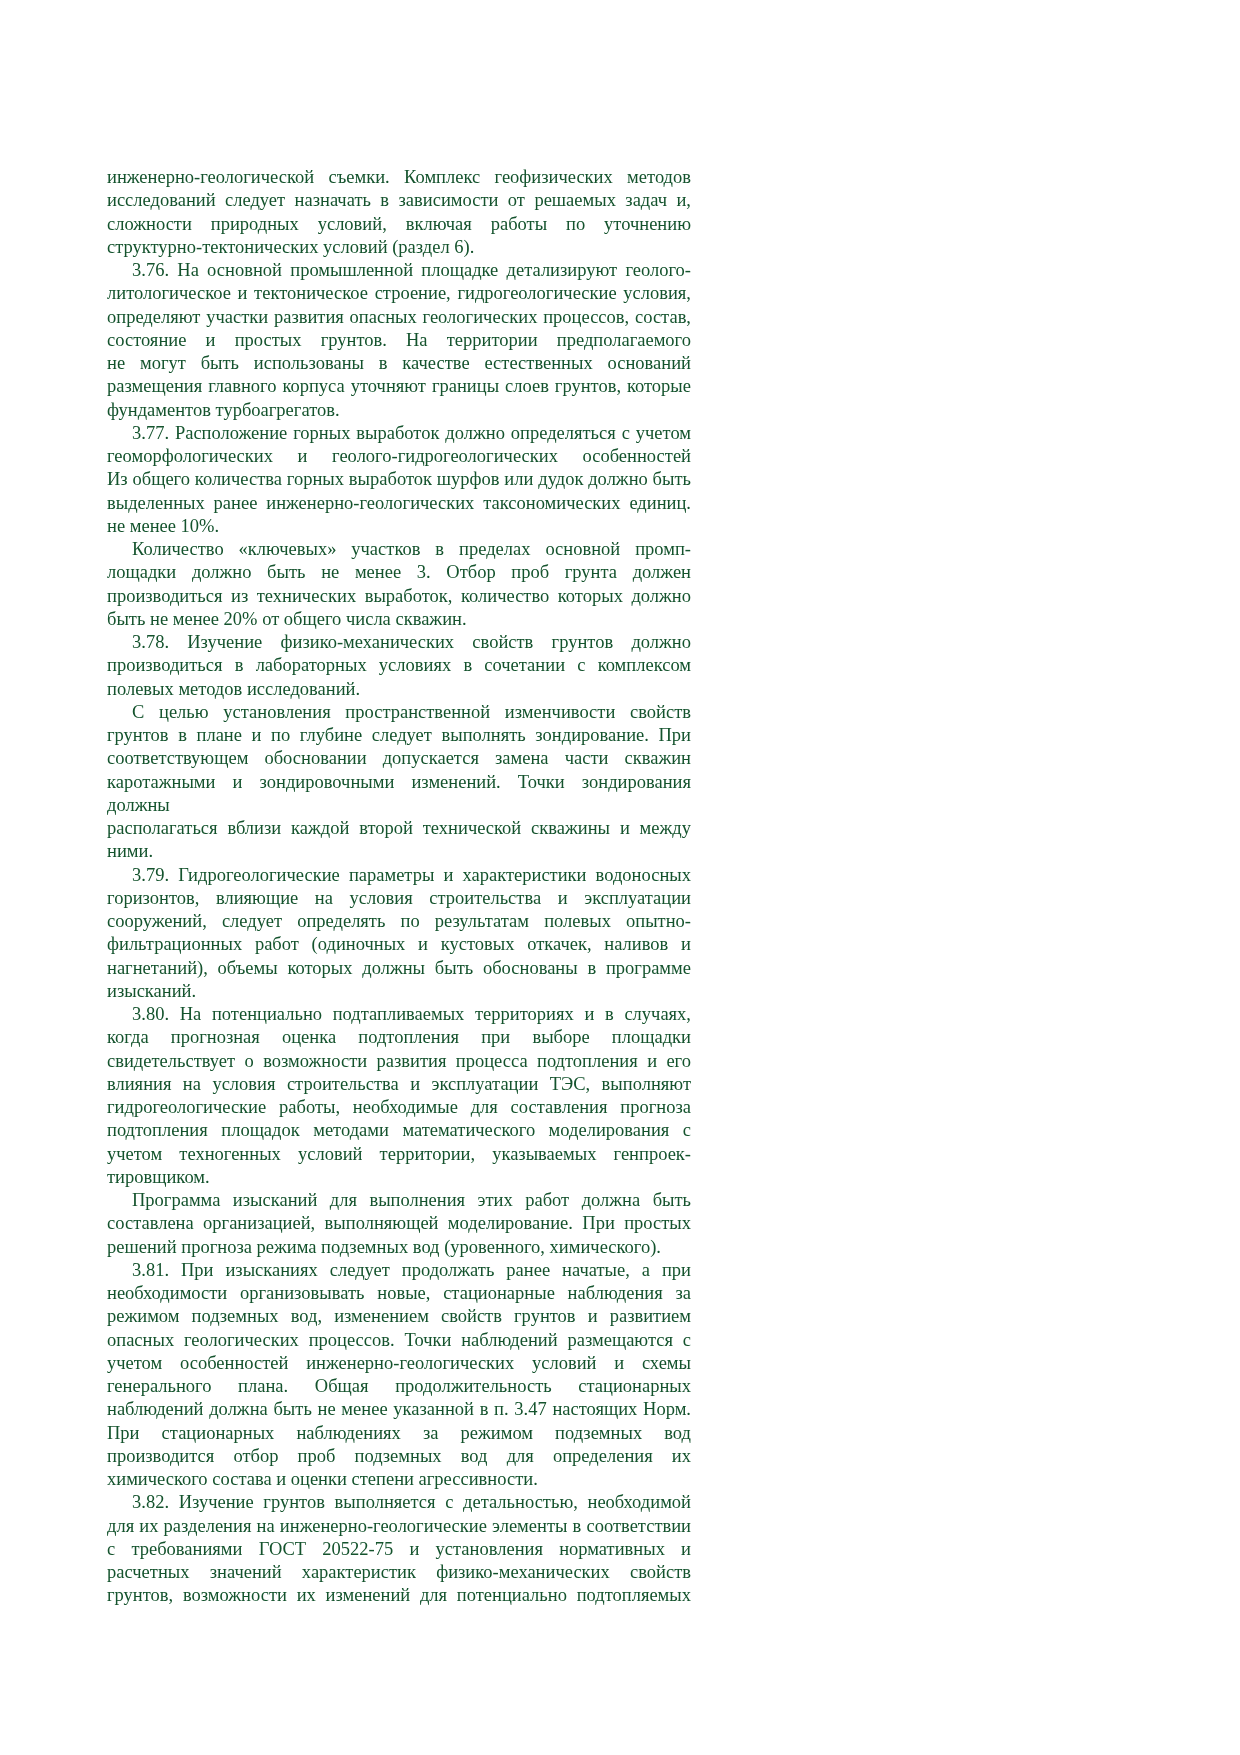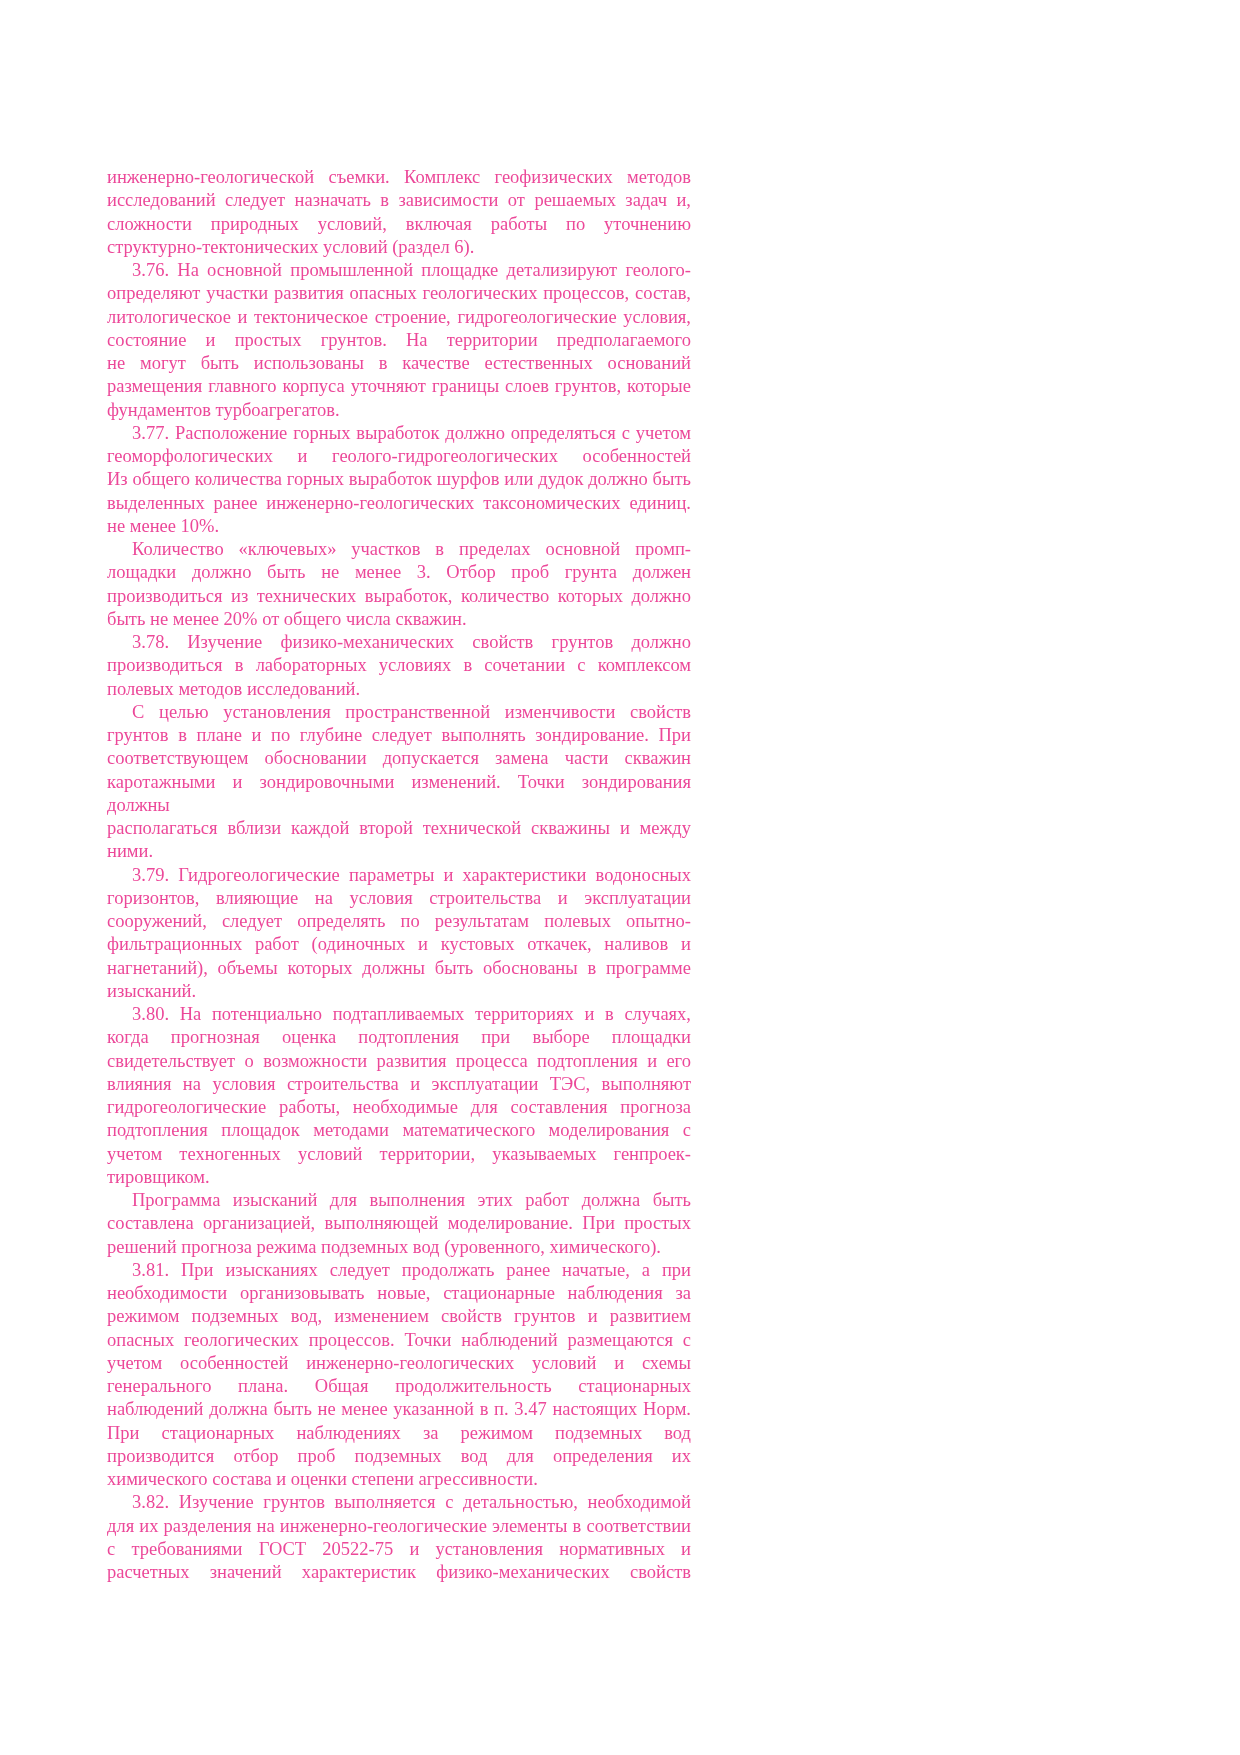--- a/index.html
+++ b/index.html
@@ -20,7 +20,7 @@
     left: 107px;
     top: 166px;
     width: 584px;
-    color: #ec4899;
+    color: #14532d;
     font-size: 18.5px;
     line-height: 23.25px;
   }

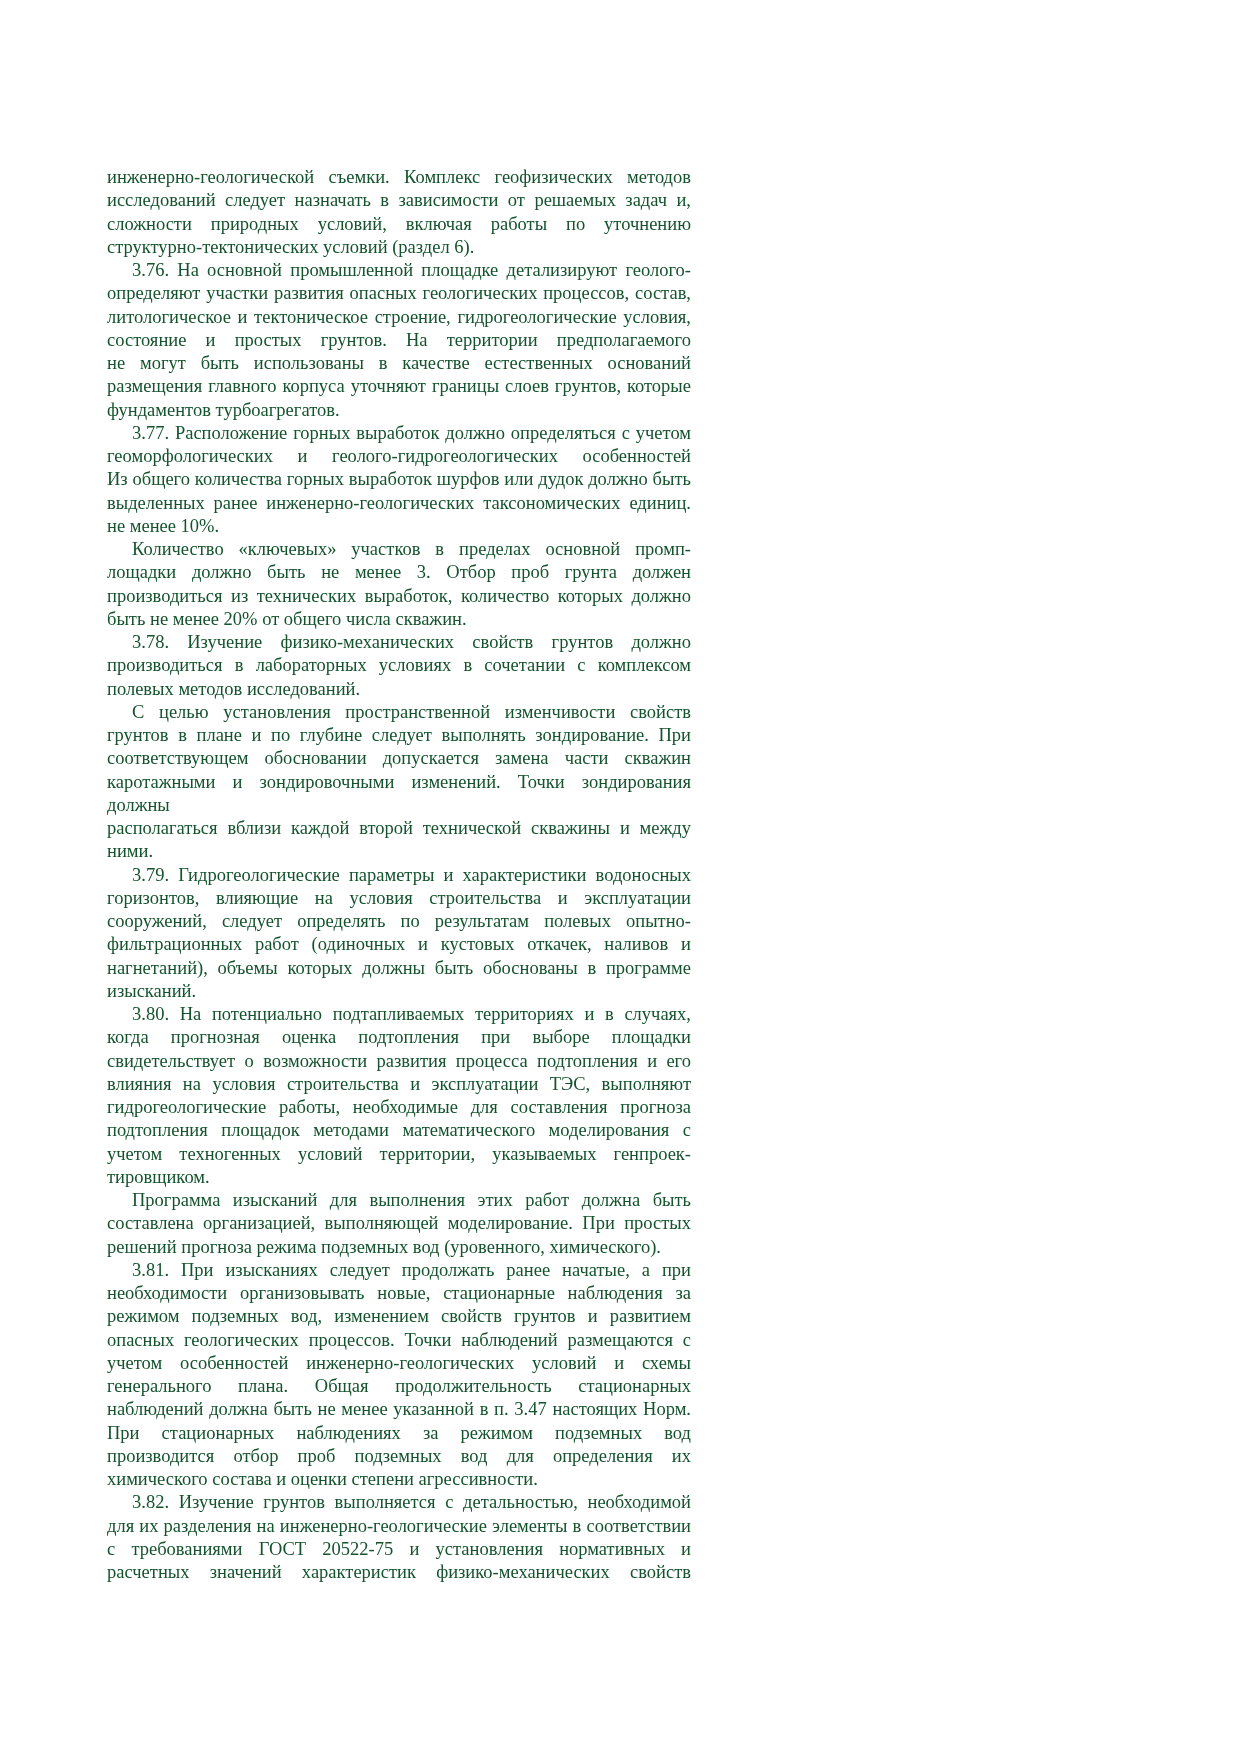--- a/index.html
+++ b/index.html
@@ -62,8 +62,8 @@
       </div>
       <div class="paragraph">
         <div class="text-line justified indented">3.76. На основной промышленной площадке детализируют геолого-</div>
+        <div class="text-line justified">литологическое и тектоническое строение, гидрогеологические условия,</div>
         <div class="text-line justified">определяют участки развития опасных геологических процессов, состав,</div>
-        <div class="text-line justified">литологическое и тектоническое строение, гидрогеологические условия,</div>
         <div class="text-line justified">состояние и простых грунтов. На территории предполагаемого</div>
         <div class="text-line justified">не могут быть использованы в качестве естественных оснований</div>
         <div class="text-line justified">размещения главного корпуса уточняют границы слоев грунтов, которые</div>

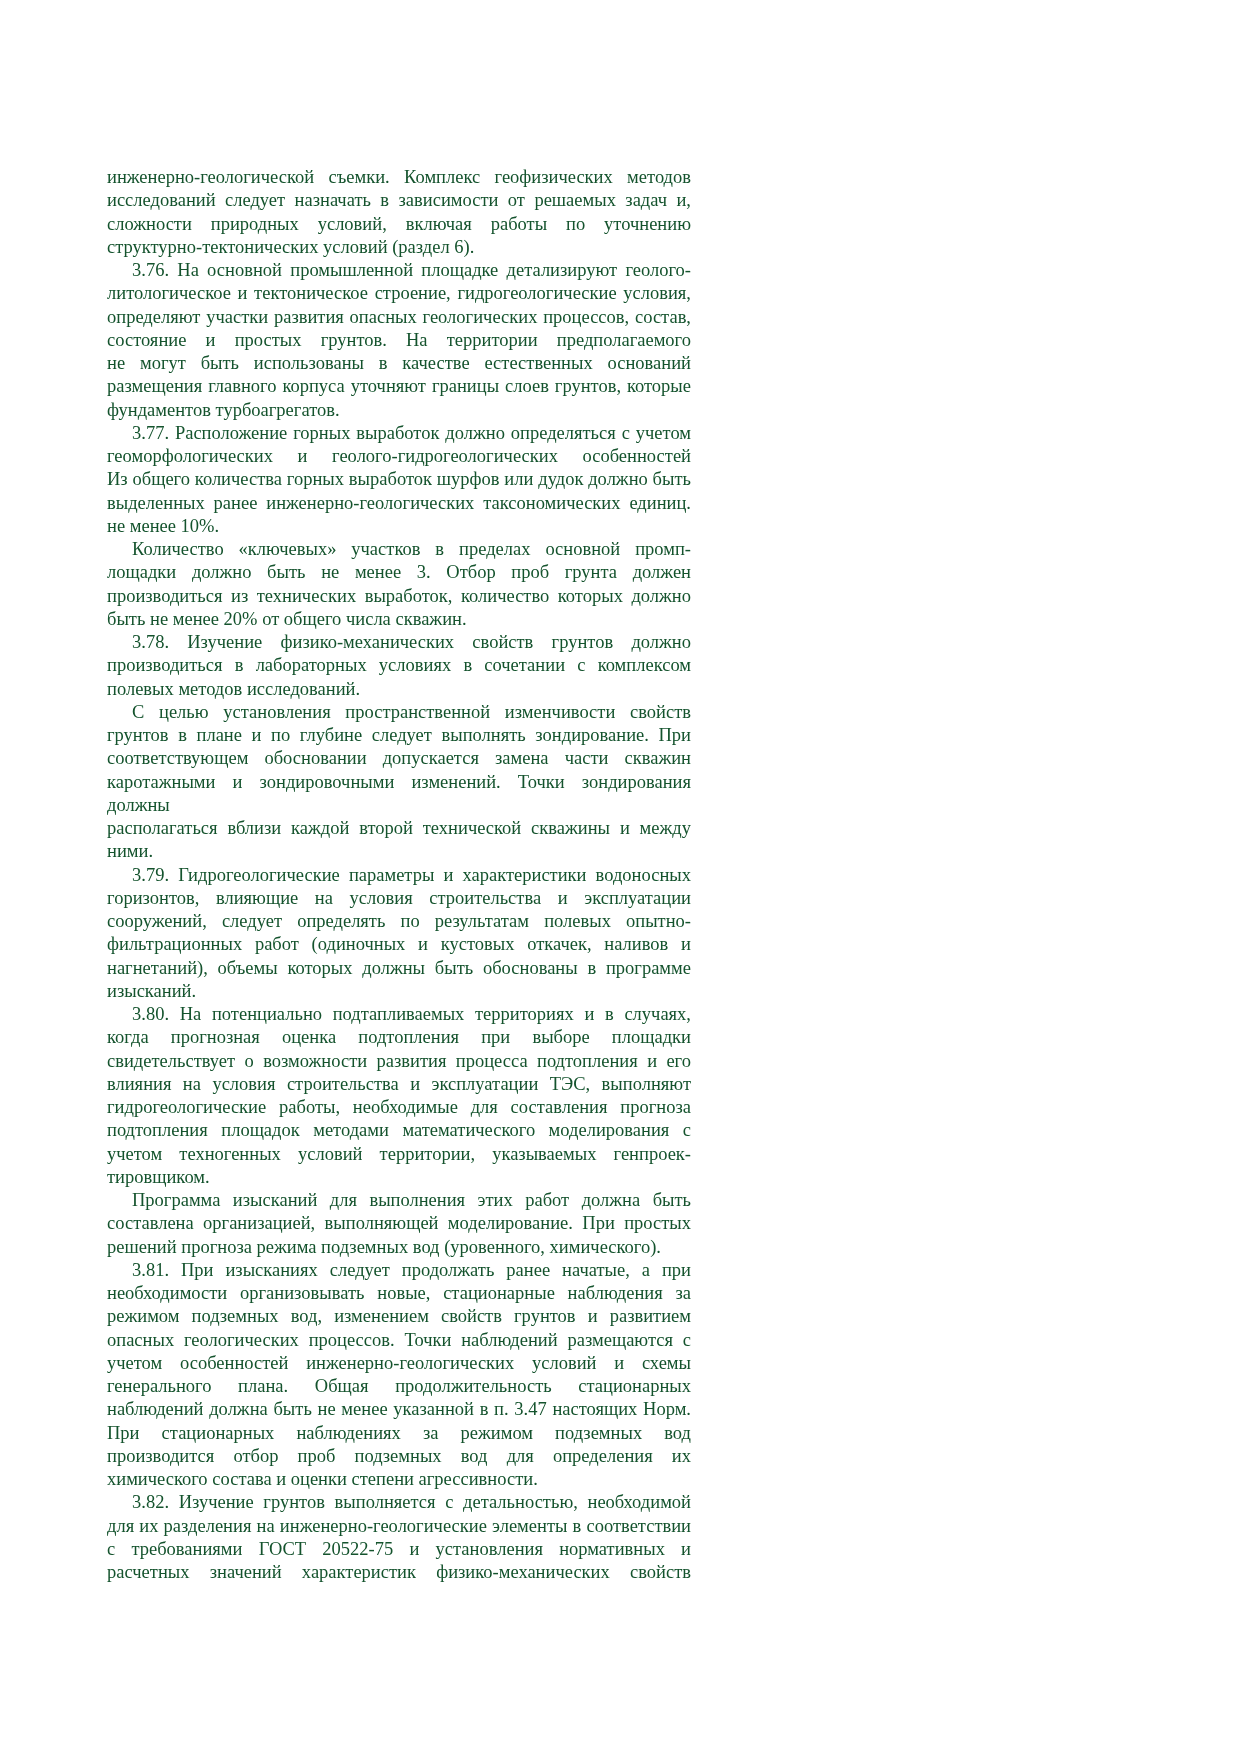--- a/index.html
+++ b/index.html
@@ -135,6 +135,7 @@
         <div class="text-line justified">для их разделения на инженерно-геологические элементы в соответствии</div>
         <div class="text-line justified">с требованиями ГОСТ 20522-75 и установления нормативных и</div>
         <div class="text-line justified">расчетных значений характеристик физико-механических свойств</div>
+        <div class="text-line justified">грунтов, возможности их изменений для потенциально подтопляемых</div>
       </div>
     </div>
 </div>

